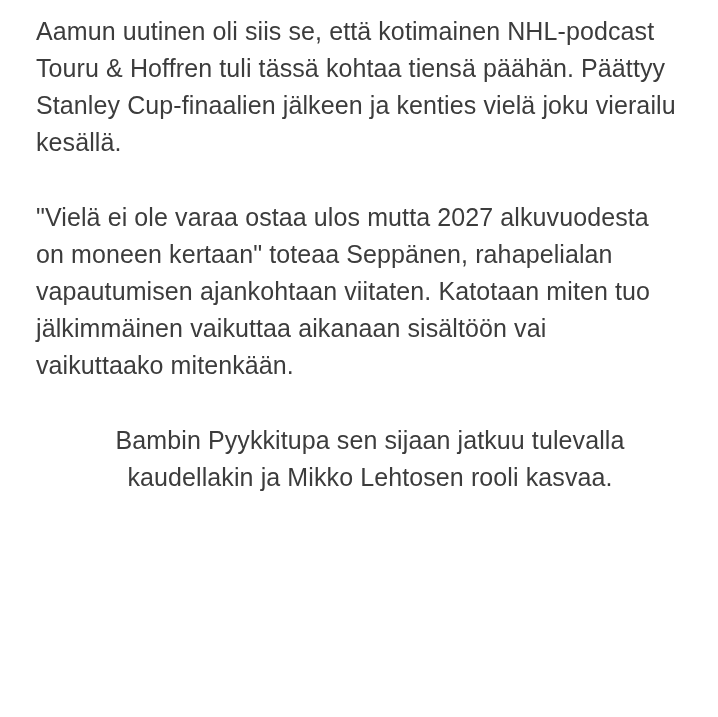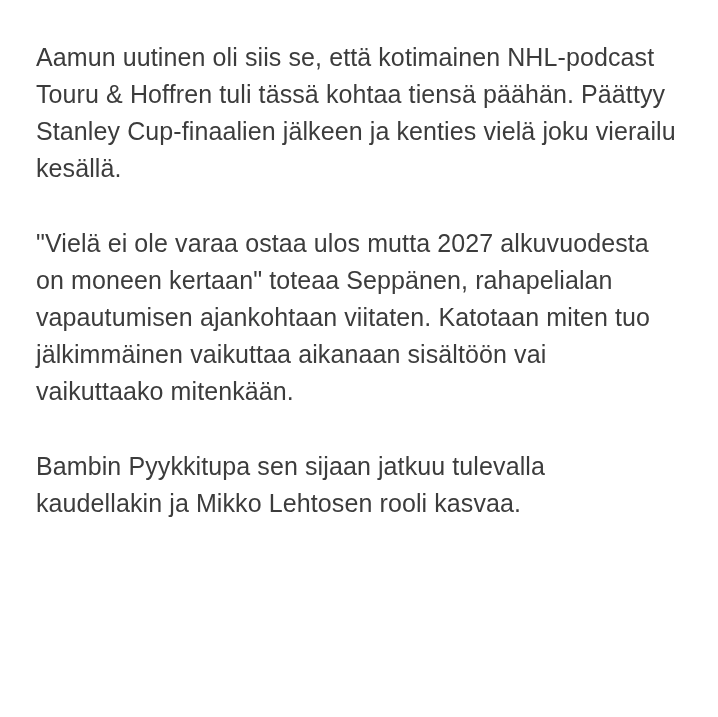--- a/index.html
+++ b/index.html
@@ -16,7 +16,7 @@
     box-sizing: border-box;
     width: 718px;
     height: 717px;
-    padding: 39px 14px 0 36px;
+    padding: 13px 14px 0 36px;
     font-family: "Liberation Sans", "DejaVu Sans", sans-serif;
     font-size: 25px;
     line-height: 37px;

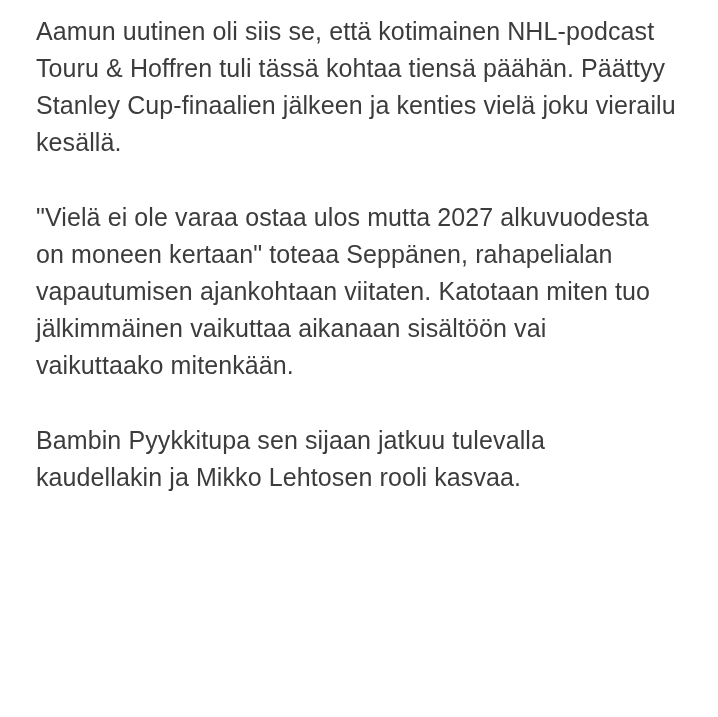--- a/index.html
+++ b/index.html
@@ -30,6 +30,7 @@
   }
   .paragraph:last-child {
     margin-bottom: 12px;
+    text-align: center;
   }
 </style>
 </head>

